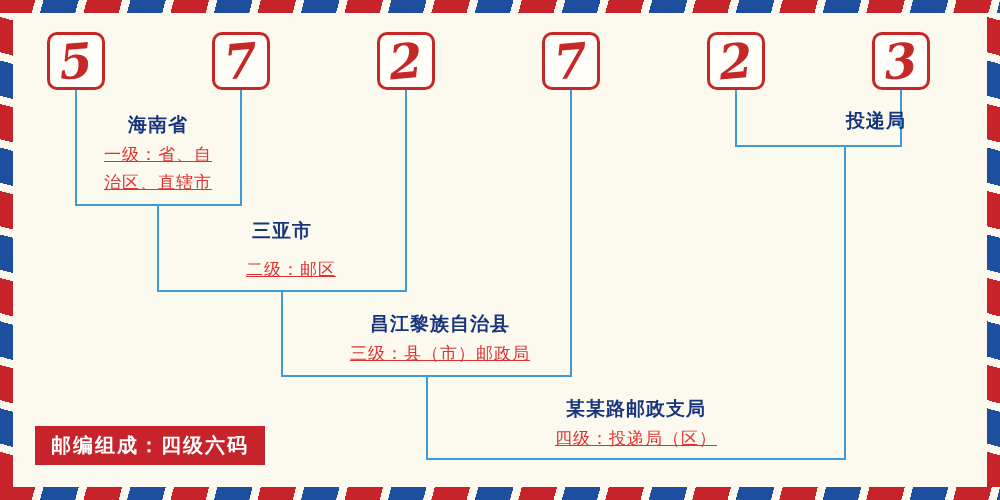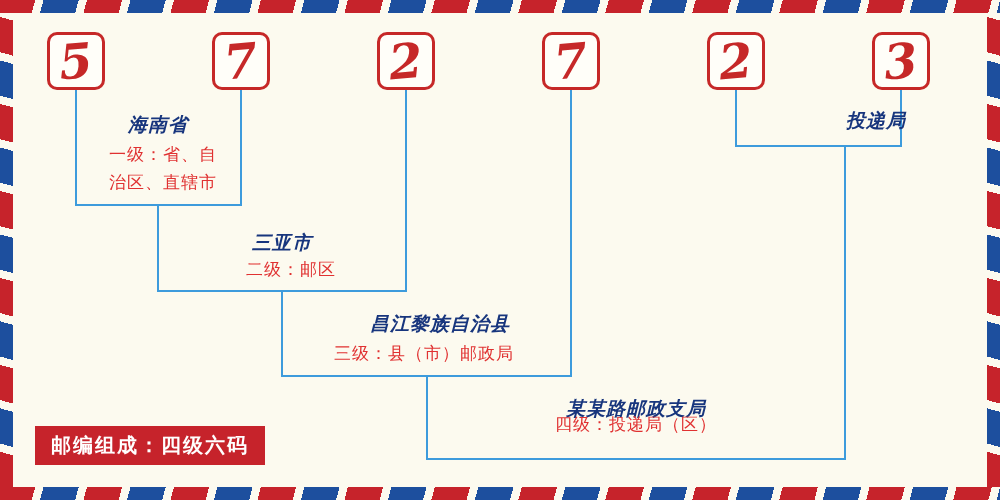--- a/index.html
+++ b/index.html
@@ -56,7 +56,7 @@
     position: absolute; transform: translateX(-50%);
     color: var(--name-blue, #17357d);
     font-weight: bold; font-size: 19px;
-    white-space: nowrap; letter-spacing: 1px; font-style: italic;
+    white-space: nowrap; letter-spacing: 1px;
   }
   .desc {
     position: absolute; transform: translateX(-50%);

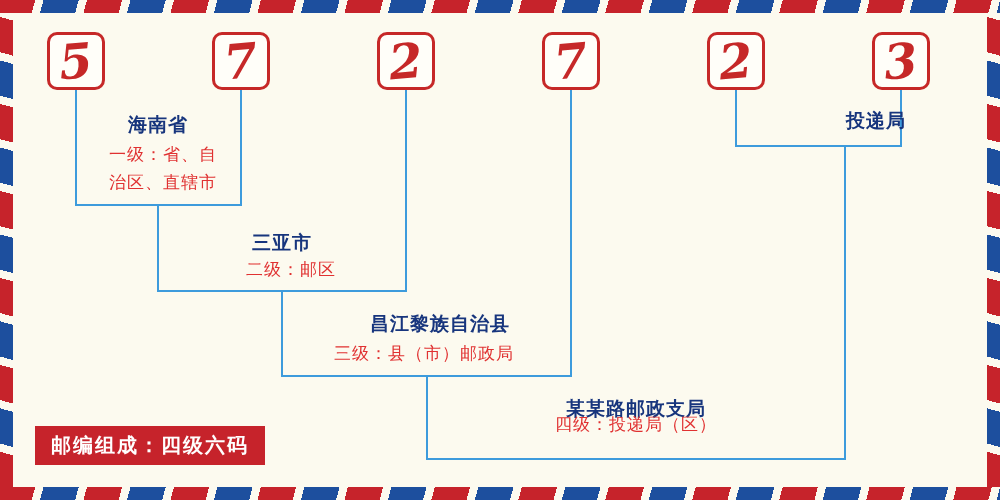--- a/index.html
+++ b/index.html
@@ -62,7 +62,7 @@
     position: absolute; transform: translateX(-50%);
     color: var(--desc-red, #e03131);
     font-size: 17px; white-space: nowrap;
-    text-align: right; letter-spacing: 1px;
+    text-align: center; letter-spacing: 1px; text-decoration: underline;
   }
   .desc.wrap { white-space: normal; width: 118px; line-height: 1.65; }
 

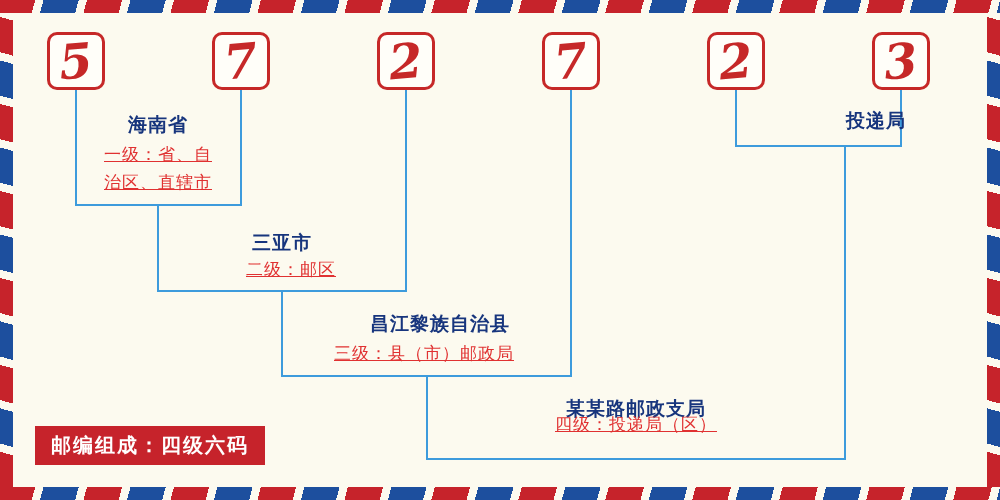--- a/index.html
+++ b/index.html
@@ -123,7 +123,7 @@
 <div class="name" style="left:158px;top:112px">海南省</div>
 <div class="desc wrap" style="left:158px;top:140px">一级：省、自治区、直辖市</div>
 
-<div class="name" style="left:282px;top:230px">三亚市</div>
+<div class="name" style="left:282px;top:218px">三亚市</div>
 <div class="desc" style="left:291px;top:258px">二级：邮区</div>
 
 <div class="name" style="left:440px;top:311px">昌江黎族自治县</div>

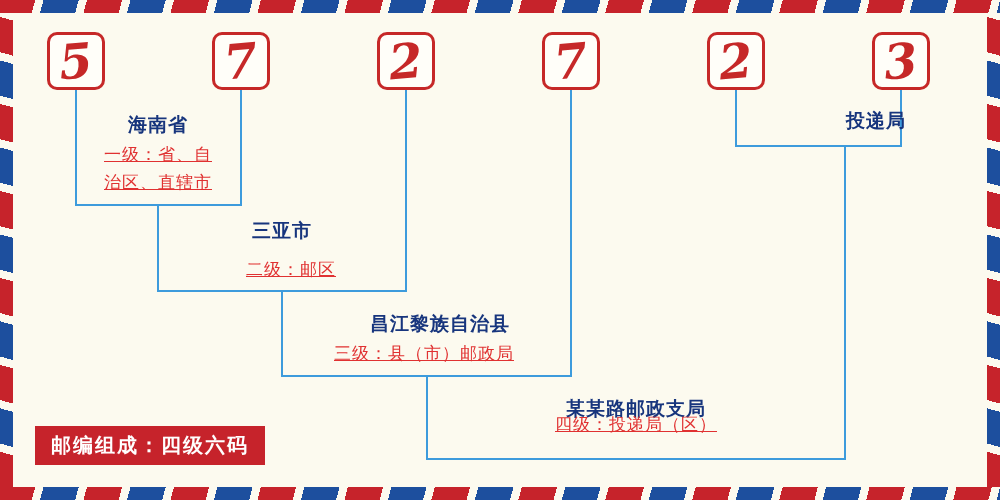--- a/index.html
+++ b/index.html
@@ -127,7 +127,7 @@
 <div class="desc" style="left:291px;top:258px">二级：邮区</div>
 
 <div class="name" style="left:440px;top:311px">昌江黎族自治县</div>
-<div class="desc" style="left:424px;top:342px">三级：县（市）邮政局</div>
+<div class="desc" style="left:440px;top:342px">三级：县（市）邮政局</div>
 
 <div class="name" style="left:636px;top:396px">某某路邮政支局</div>
 <div class="desc" style="left:636px;top:413px">四级：投递局（区）</div>

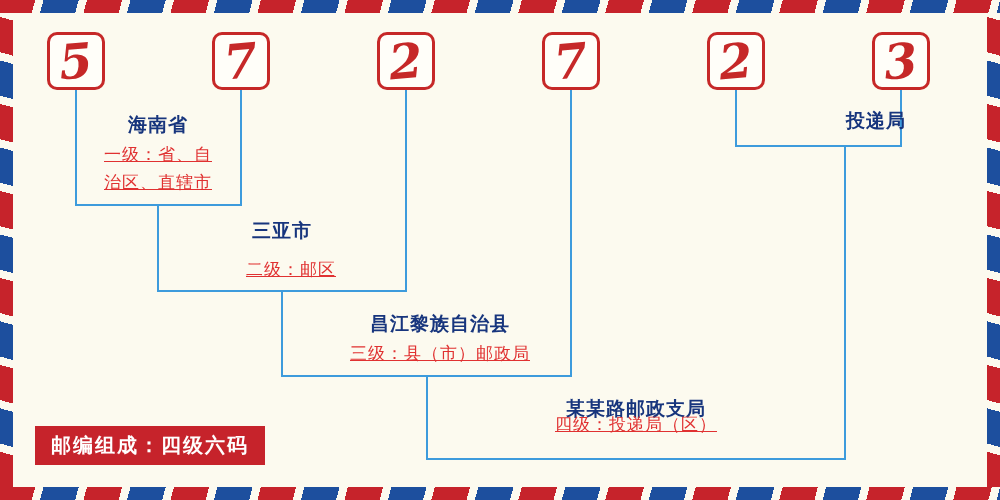--- a/index.html
+++ b/index.html
@@ -130,7 +130,7 @@
 <div class="desc" style="left:440px;top:342px">三级：县（市）邮政局</div>
 
 <div class="name" style="left:636px;top:396px">某某路邮政支局</div>
-<div class="desc" style="left:636px;top:413px">四级：投递局（区）</div>
+<div class="desc" style="left:636px;top:427px">四级：投递局（区）</div>
 
 <div class="name" style="left:876px;top:108px">投递局</div>
 

